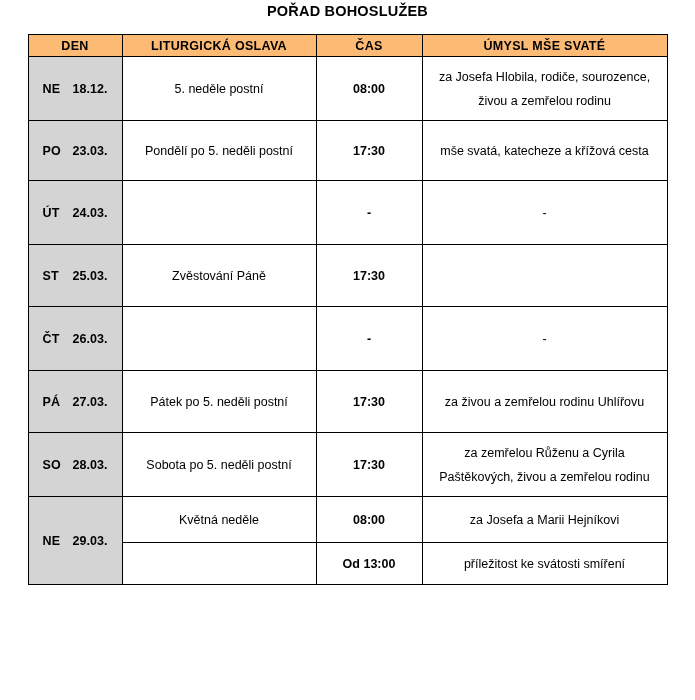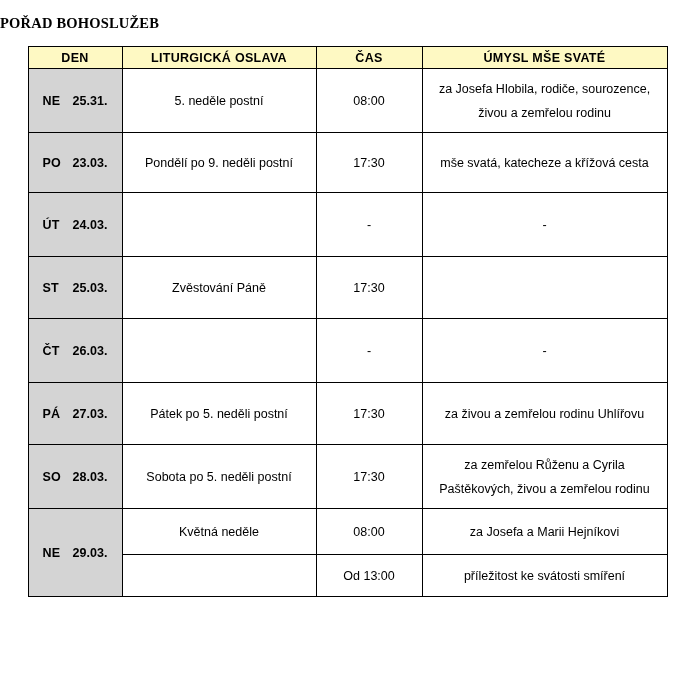--- a/index.html
+++ b/index.html
@@ -21,9 +21,8 @@
     box-sizing: border-box;
   }
   .header {
-    text-align: left;
-    padding-top: 14px;
-    font-family: Liberation Serif, serif;
+    text-align: center;
+    padding-top: 2px;
   }
   .header .line1 {
     font-size: 14.5px;

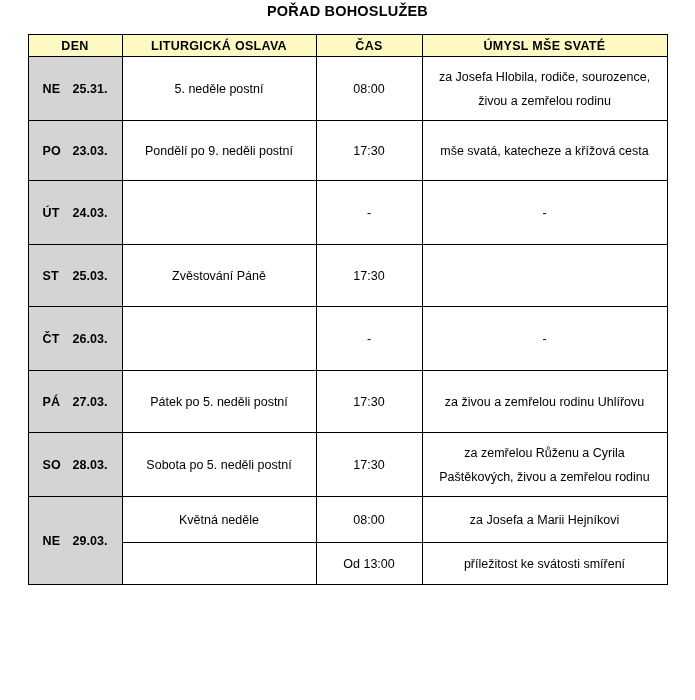--- a/index.html
+++ b/index.html
@@ -57,7 +57,7 @@
     box-sizing: border-box;
   }
   table.schedule thead th {
-    background: #fef9c3;
+    background: #fdba74;
     font-weight: bold;
     font-size: 12.5px;
     height: 22px;

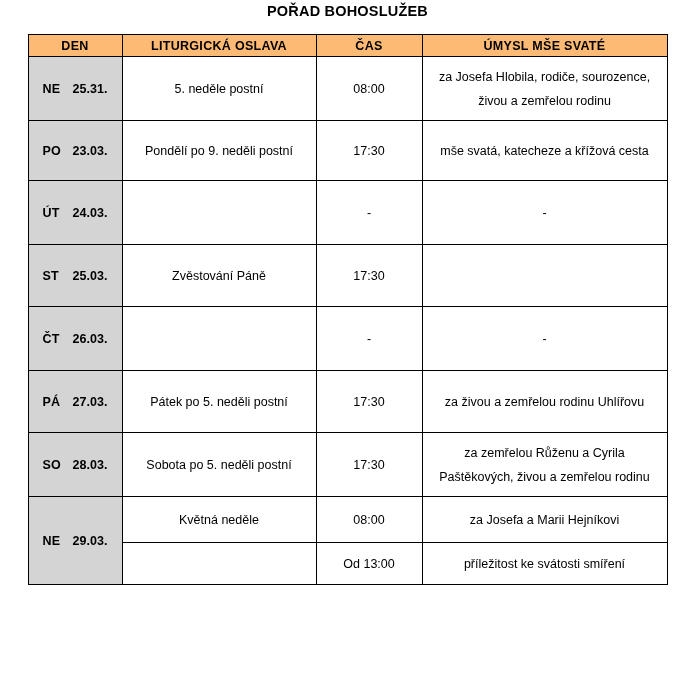--- a/index.html
+++ b/index.html
@@ -139,7 +139,7 @@
     <tbody>
       <tr class="row-h-1">
         <td class="day">
-          <span class="abbr">NE</span><span class="date">25.31.</span>
+          <span class="abbr">NE</span><span class="date">18.12.</span>
         </td>
         <td class="celebration">5. neděle postní</td>
         <td class="time">08:00</td>

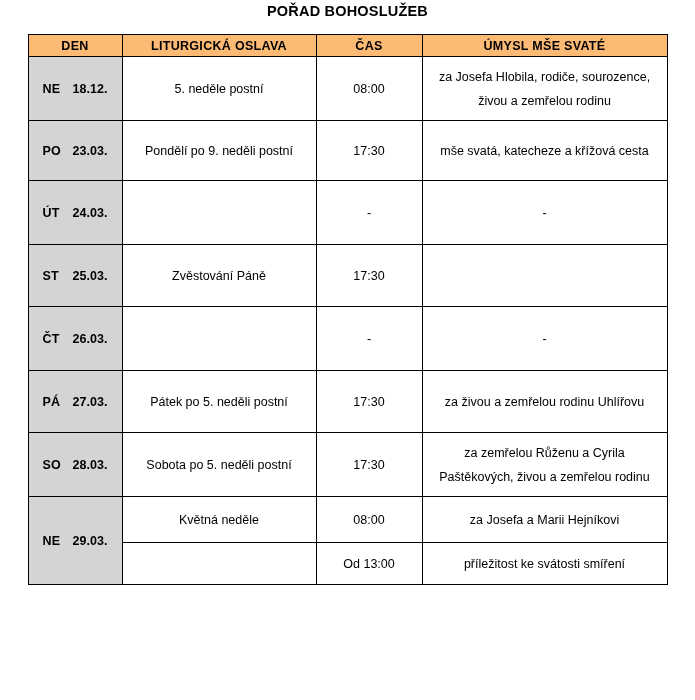--- a/index.html
+++ b/index.html
@@ -95,6 +95,7 @@
   td.time {
     text-align: center;
     line-height: 16px;
+    font-weight: bold;
   }
   td.intention {
     text-align: center;

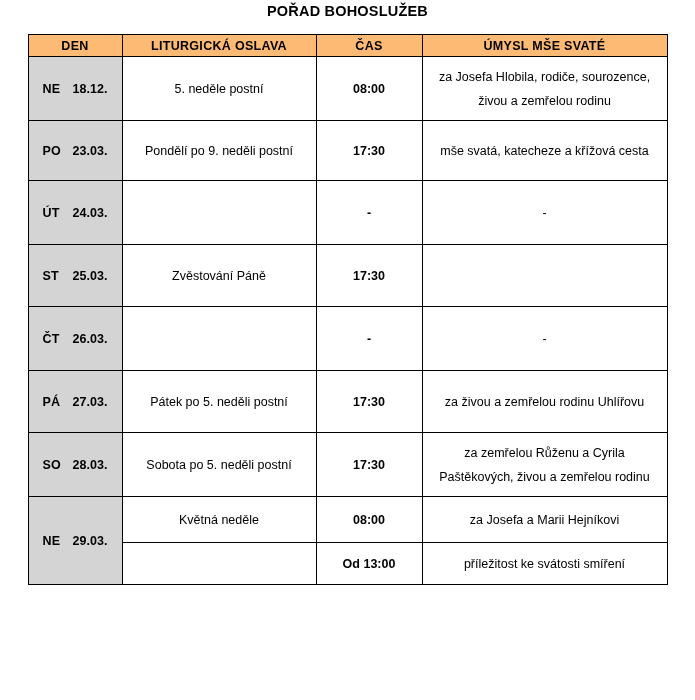--- a/index.html
+++ b/index.html
@@ -151,7 +151,7 @@
         <td class="day">
           <span class="abbr">PO</span><span class="date">23.03.</span>
         </td>
-        <td class="celebration">Pondělí po 9. neděli postní</td>
+        <td class="celebration">Pondělí po 5. neděli postní</td>
         <td class="time">17:30</td>
         <td class="intention">mše svatá, katecheze a křížová cesta</td>
       </tr>

